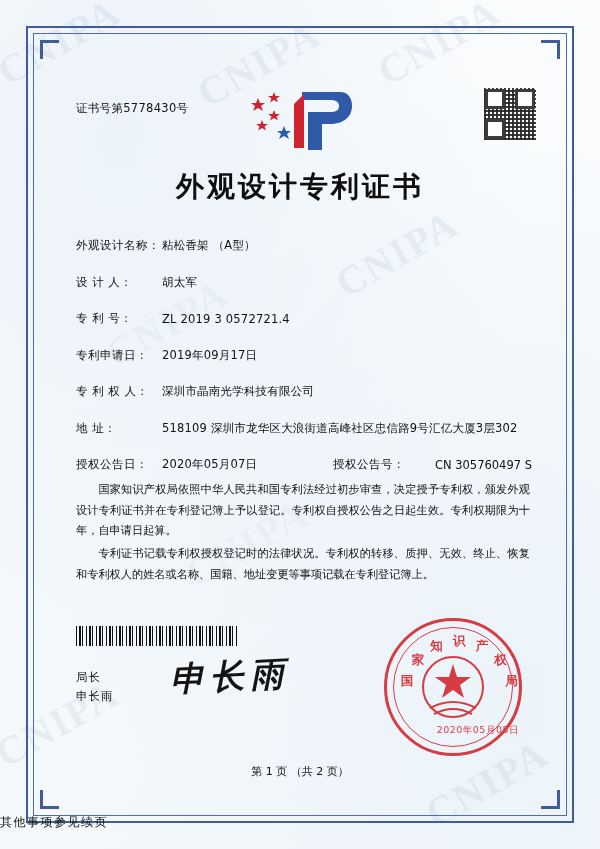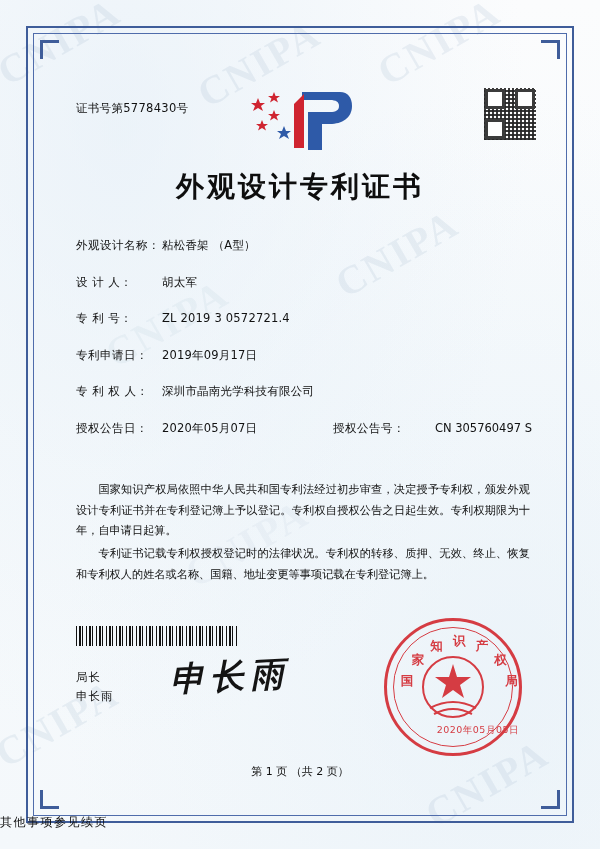--- a/index.html
+++ b/index.html
@@ -137,7 +137,7 @@
   }
   .row {
     display: flex;
-    align-items: flex-start;
+    align-items: flex-end;
     margin-bottom: 21.5px;
     font-size: 11.5px;
     color: #111;

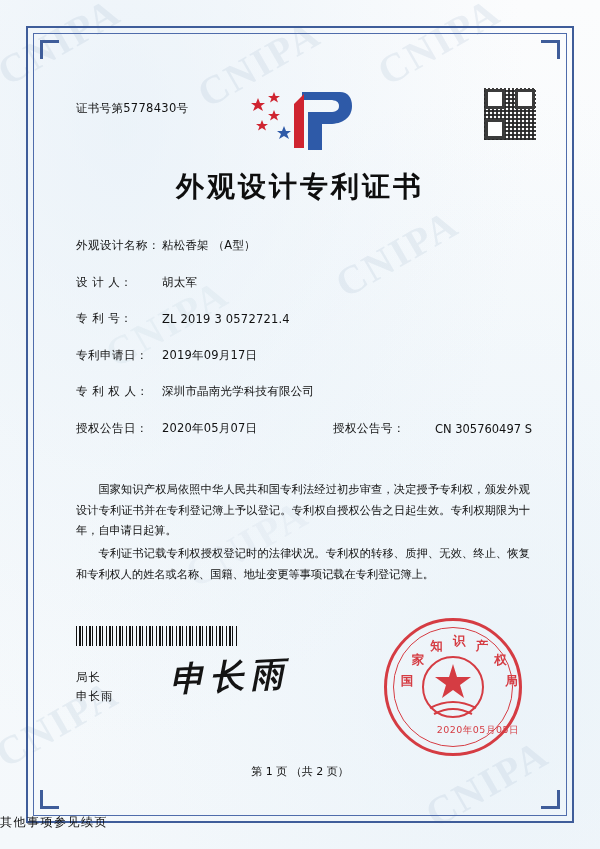--- a/index.html
+++ b/index.html
@@ -338,6 +338,10 @@
         <div class="val">深圳市晶南光学科技有限公司</div>
       </div>
 
+      <div class="row">
+        <div class="lab">地      址：</div>
+        <div class="val">518109 深圳市龙华区大浪街道高峰社区忠信路9号汇亿大厦3层302</div>
+      </div>
 
       <div class="row">
         <div class="lab">授权公告日：</div>

